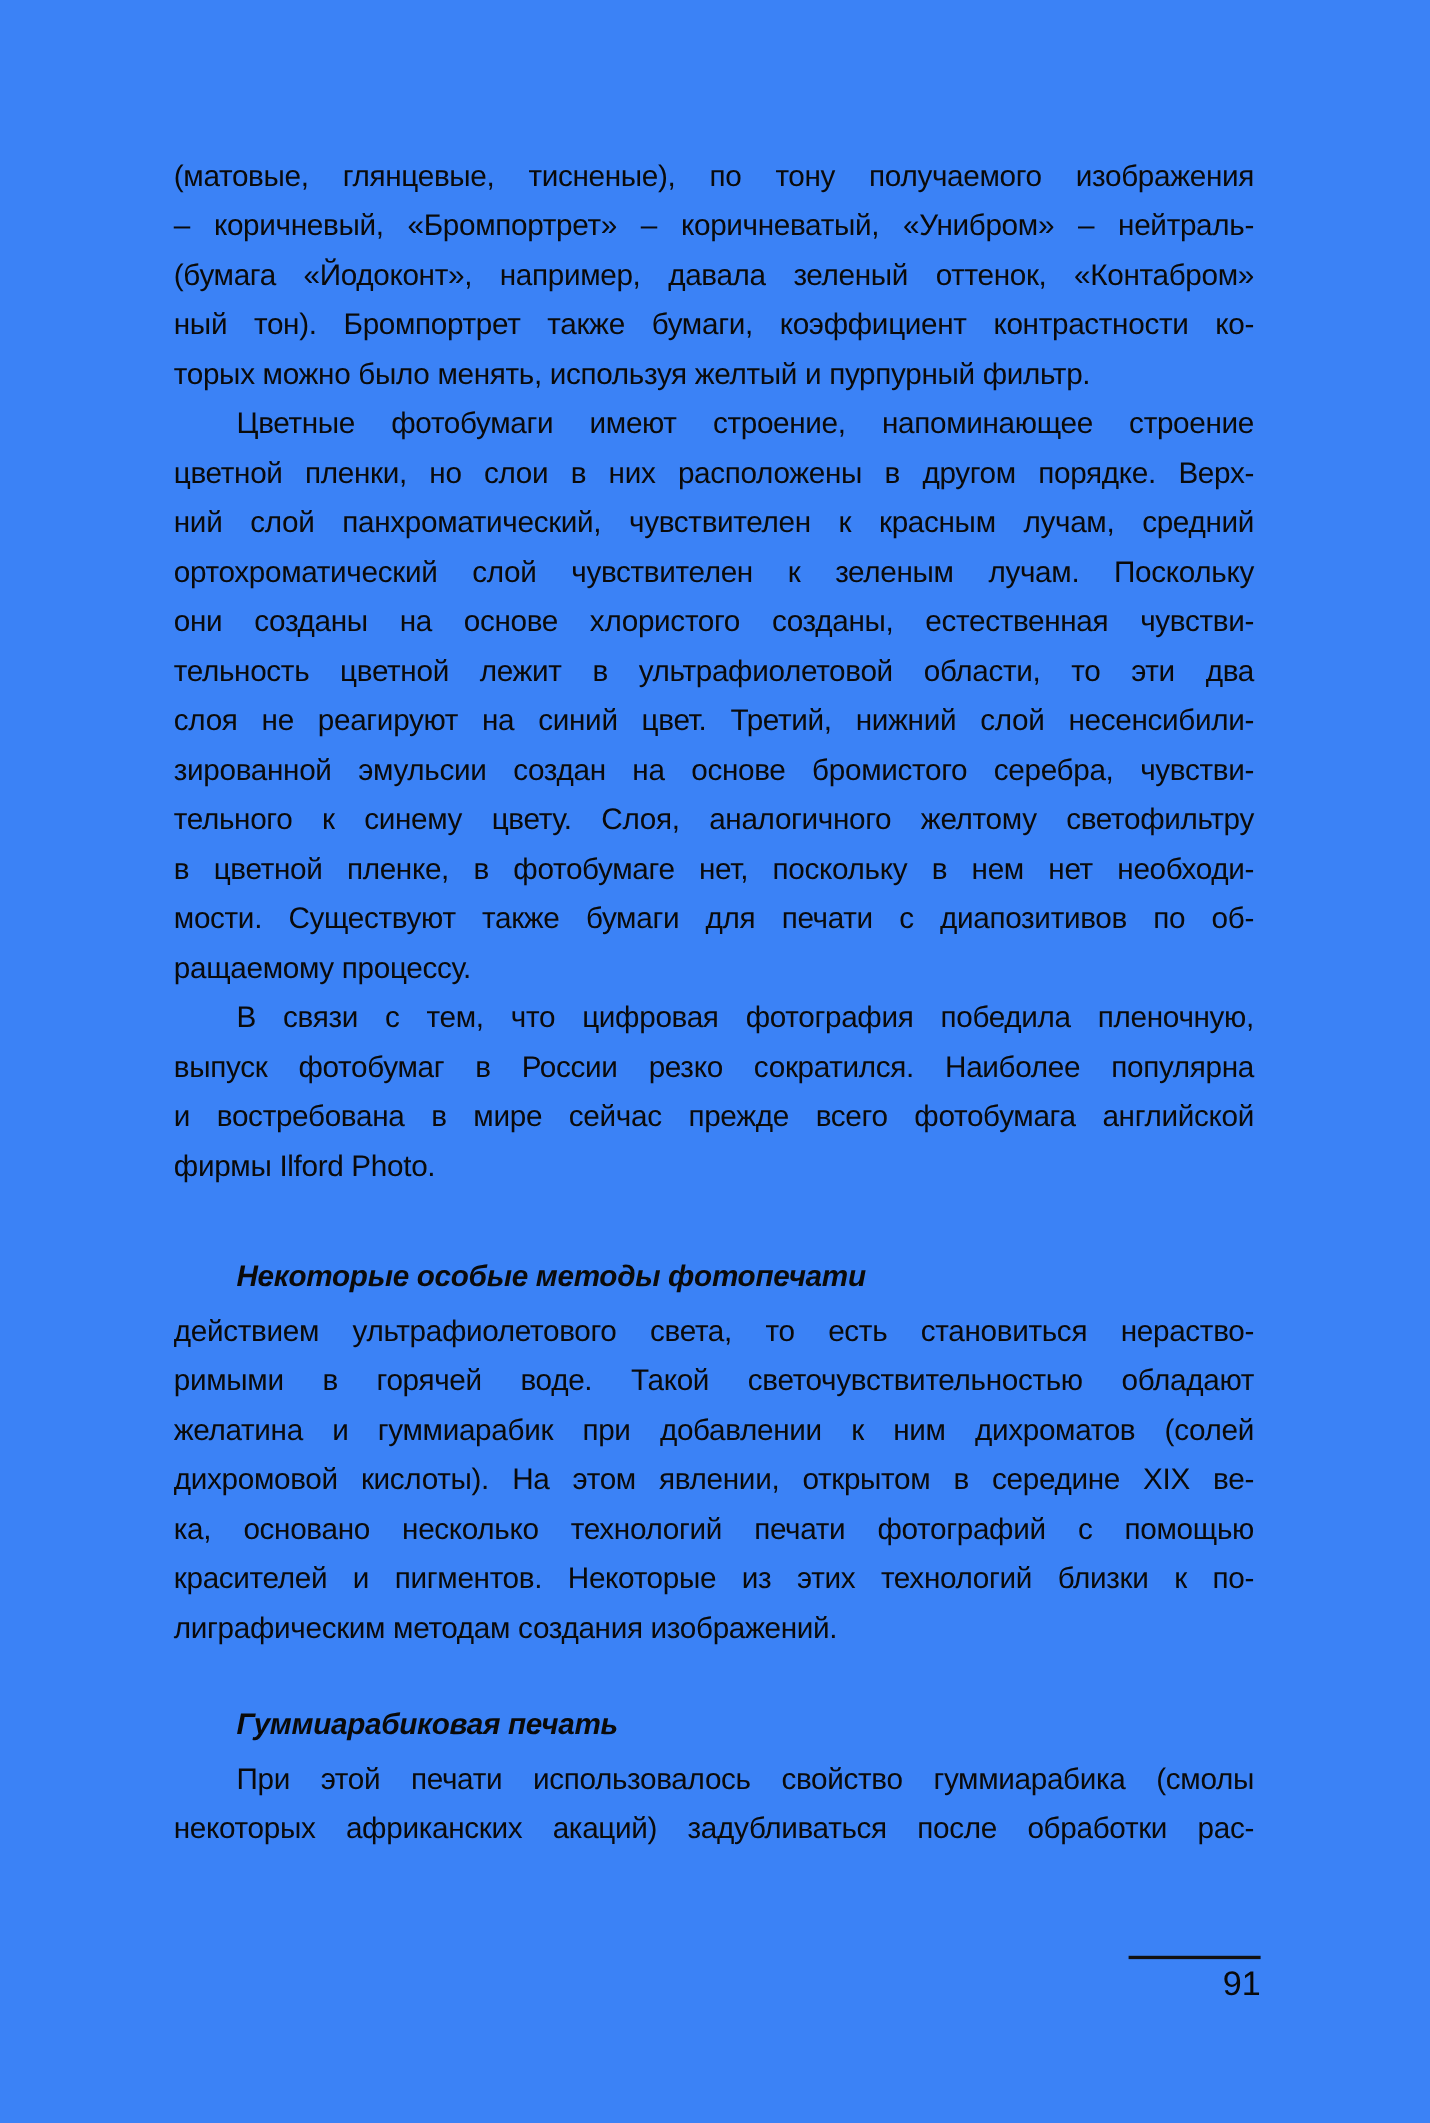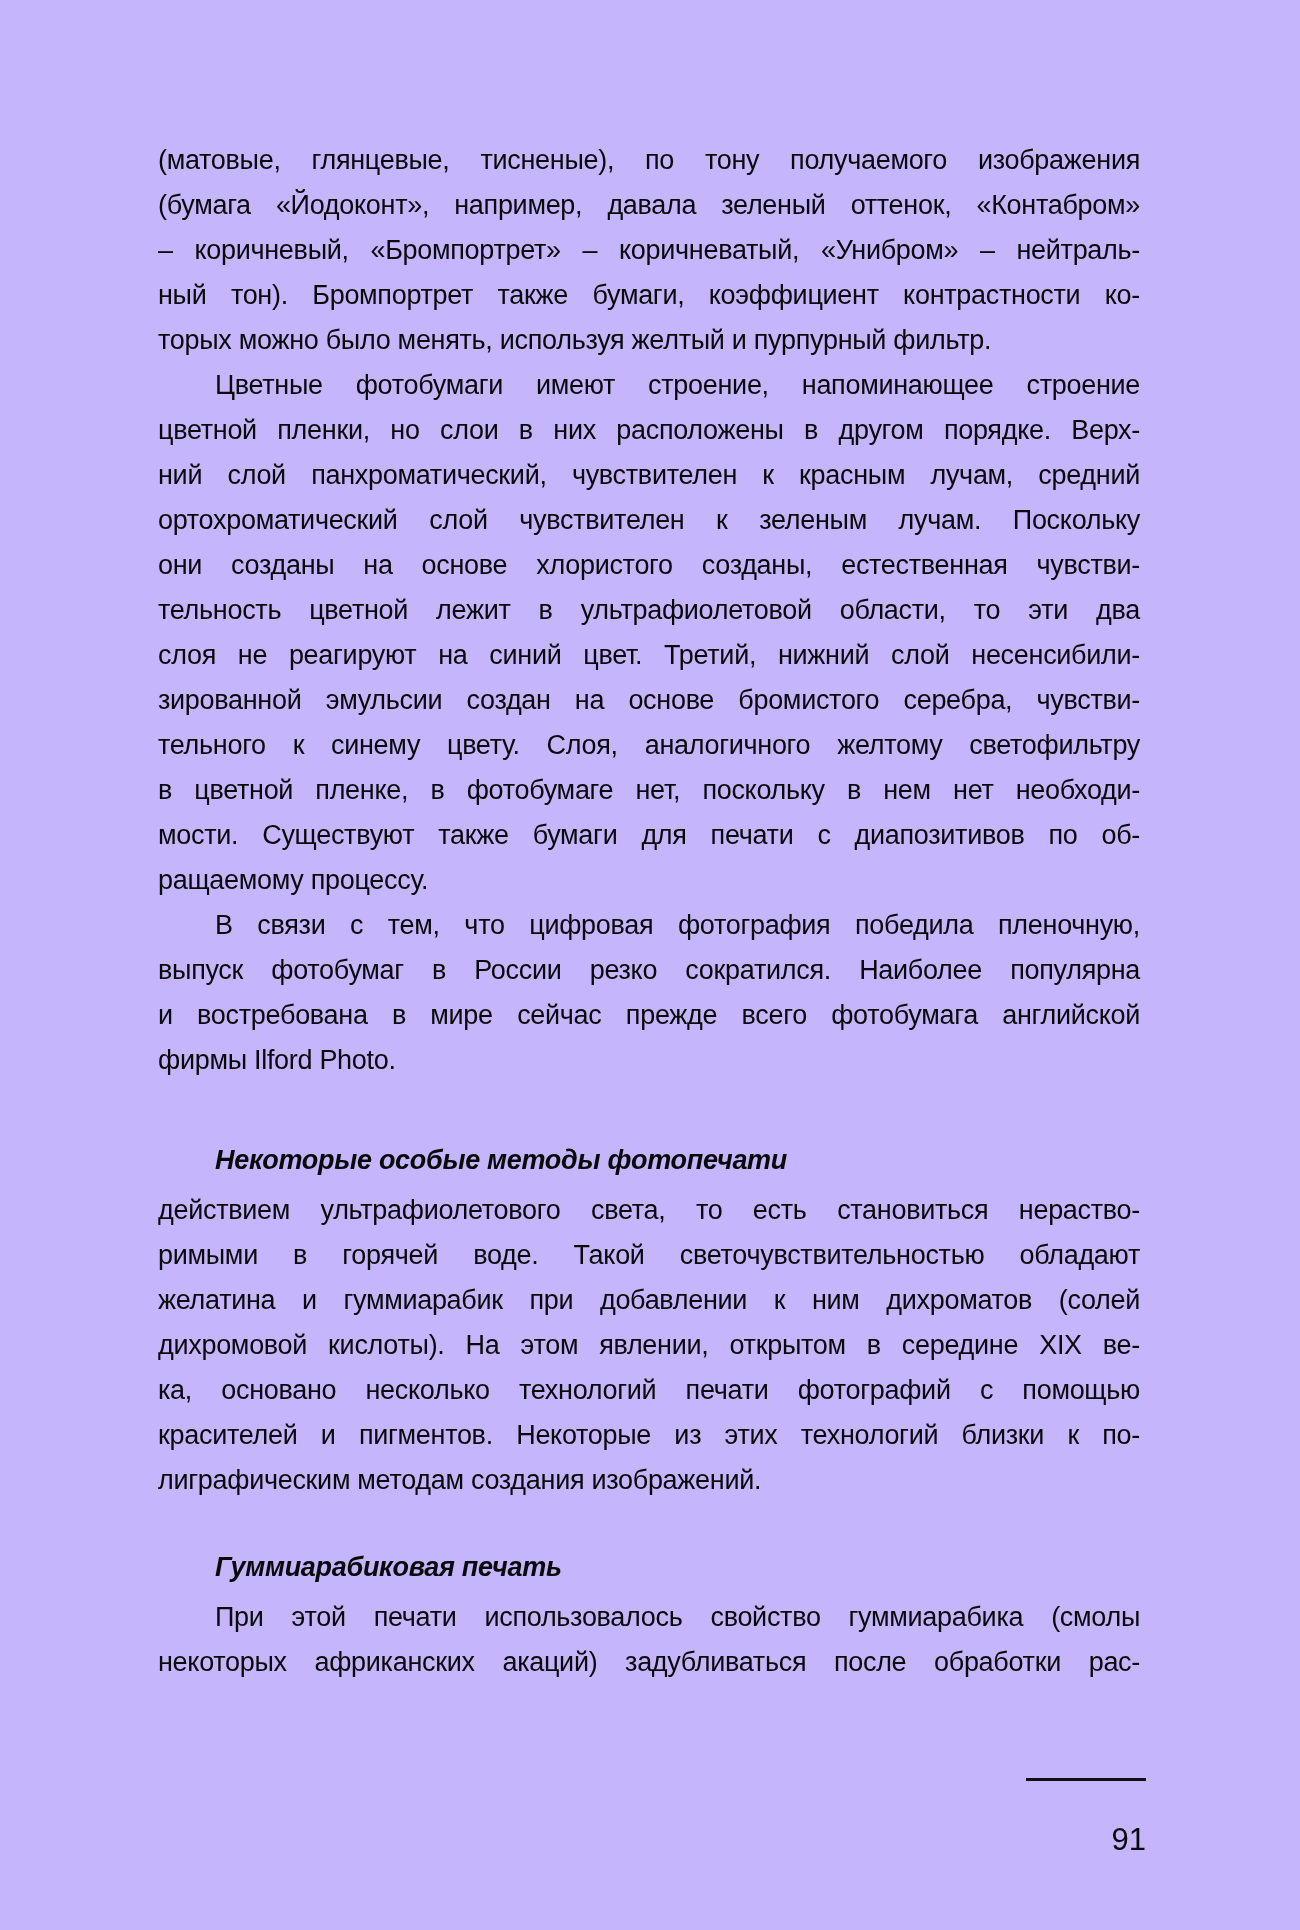--- a/index.html
+++ b/index.html
@@ -11,7 +11,7 @@
     position: relative;
     width: 1300px;
     height: 1930px;
-    background: #c4b5fd;
+    background: #3b82f6;
     color: #000000;
     font-family: "Liberation Sans", sans-serif;
     overflow: hidden;

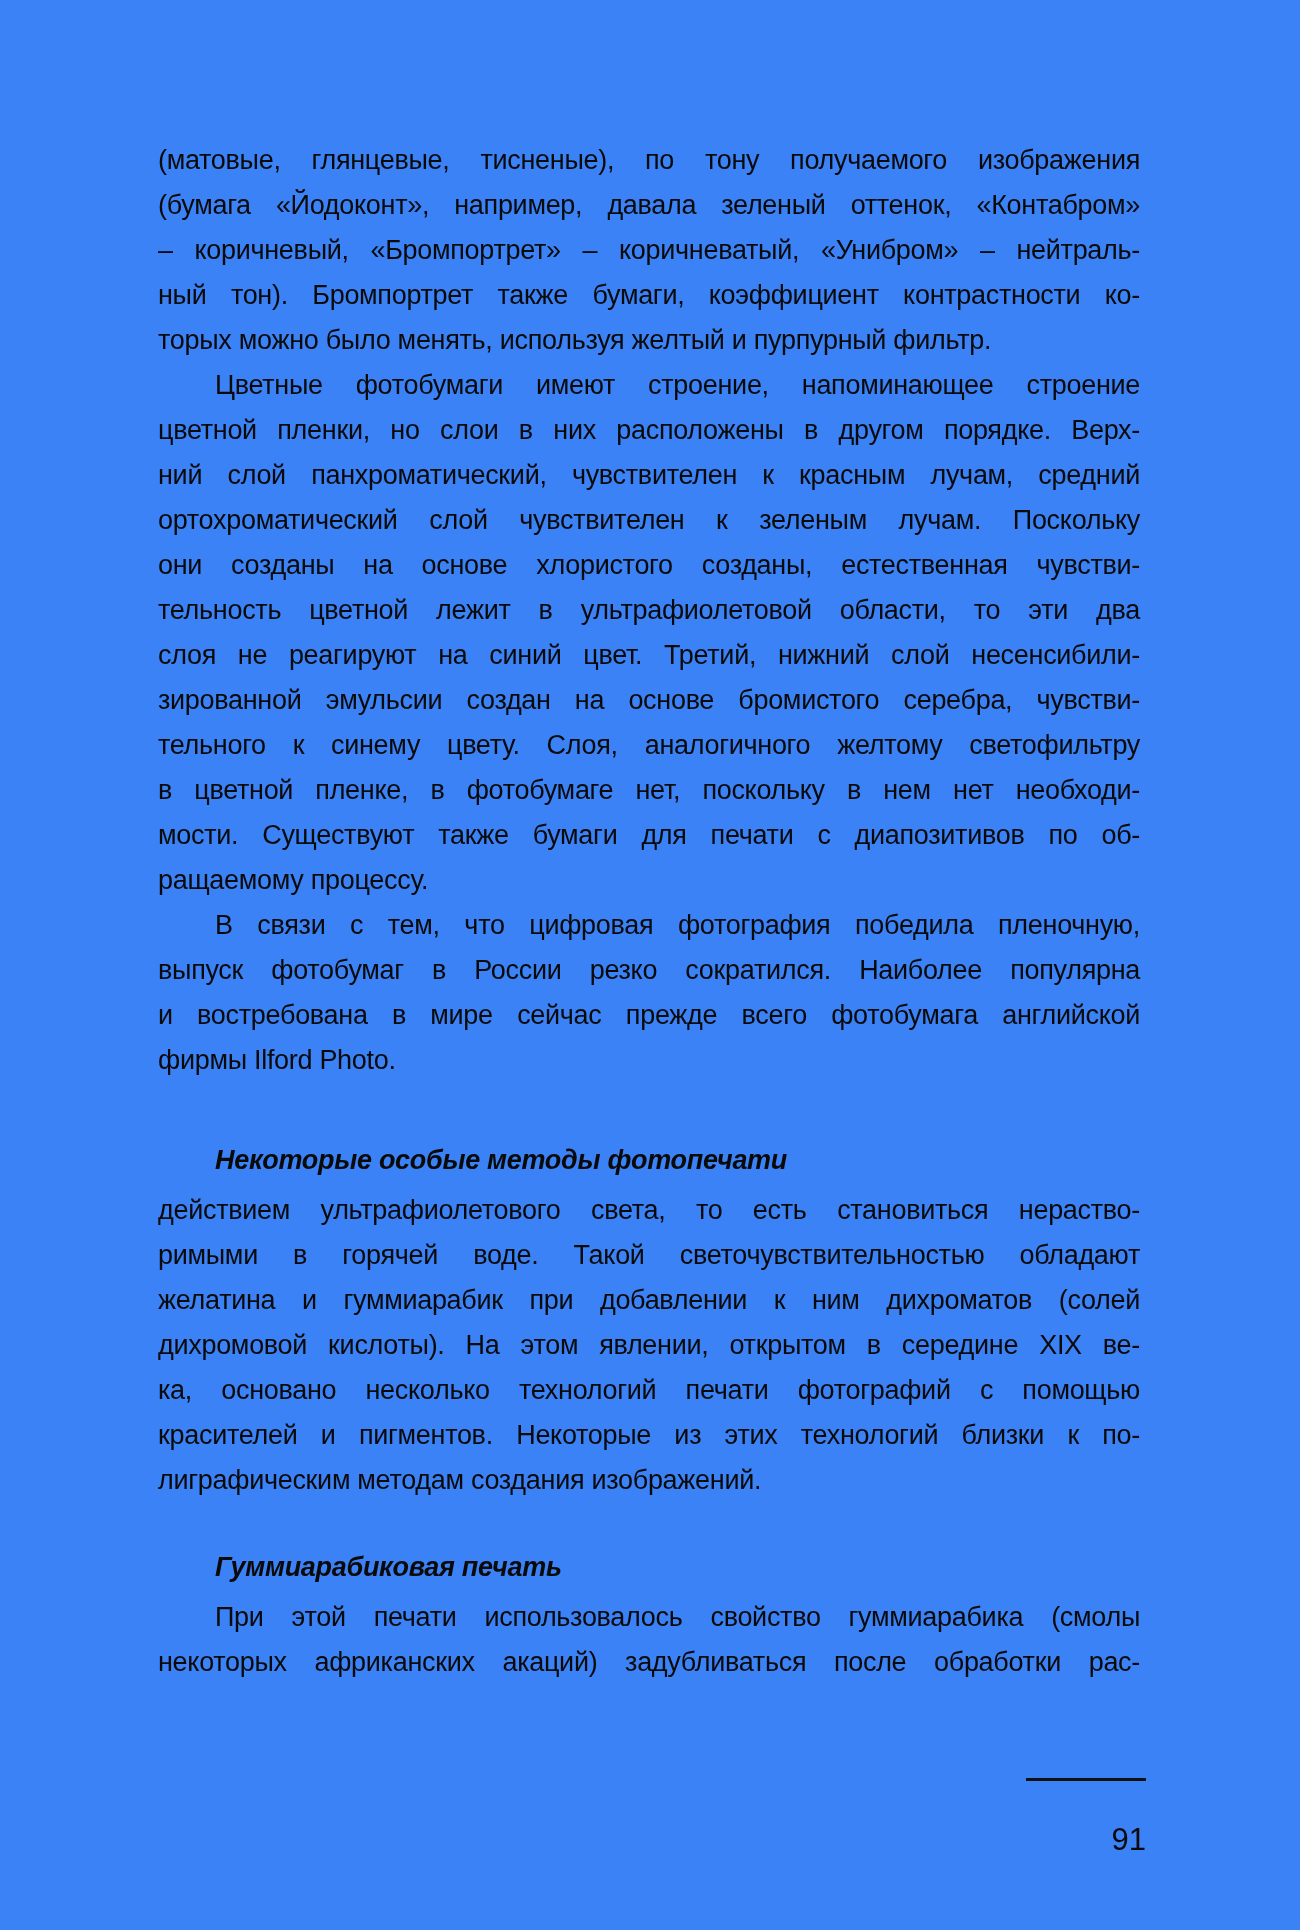--- a/index.html
+++ b/index.html
@@ -80,8 +80,8 @@
 
     <div>
       <div class="ln">(матовые, глянцевые, тисненые), по тону получаемого изображения</div>
+      <div class="ln">– коричневый, «Бромпортрет» – коричневатый, «Унибром» – нейтраль-</div>
       <div class="ln">(бумага «Йодоконт», например, давала зеленый оттенок, «Контабром»</div>
-      <div class="ln">– коричневый, «Бромпортрет» – коричневатый, «Унибром» – нейтраль-</div>
       <div class="ln">ный тон). Бромпортрет также бумаги, коэффициент контрастности ко-</div>
       <div class="ln last">торых можно было менять, используя желтый и пурпурный фильтр.</div>
     </div>

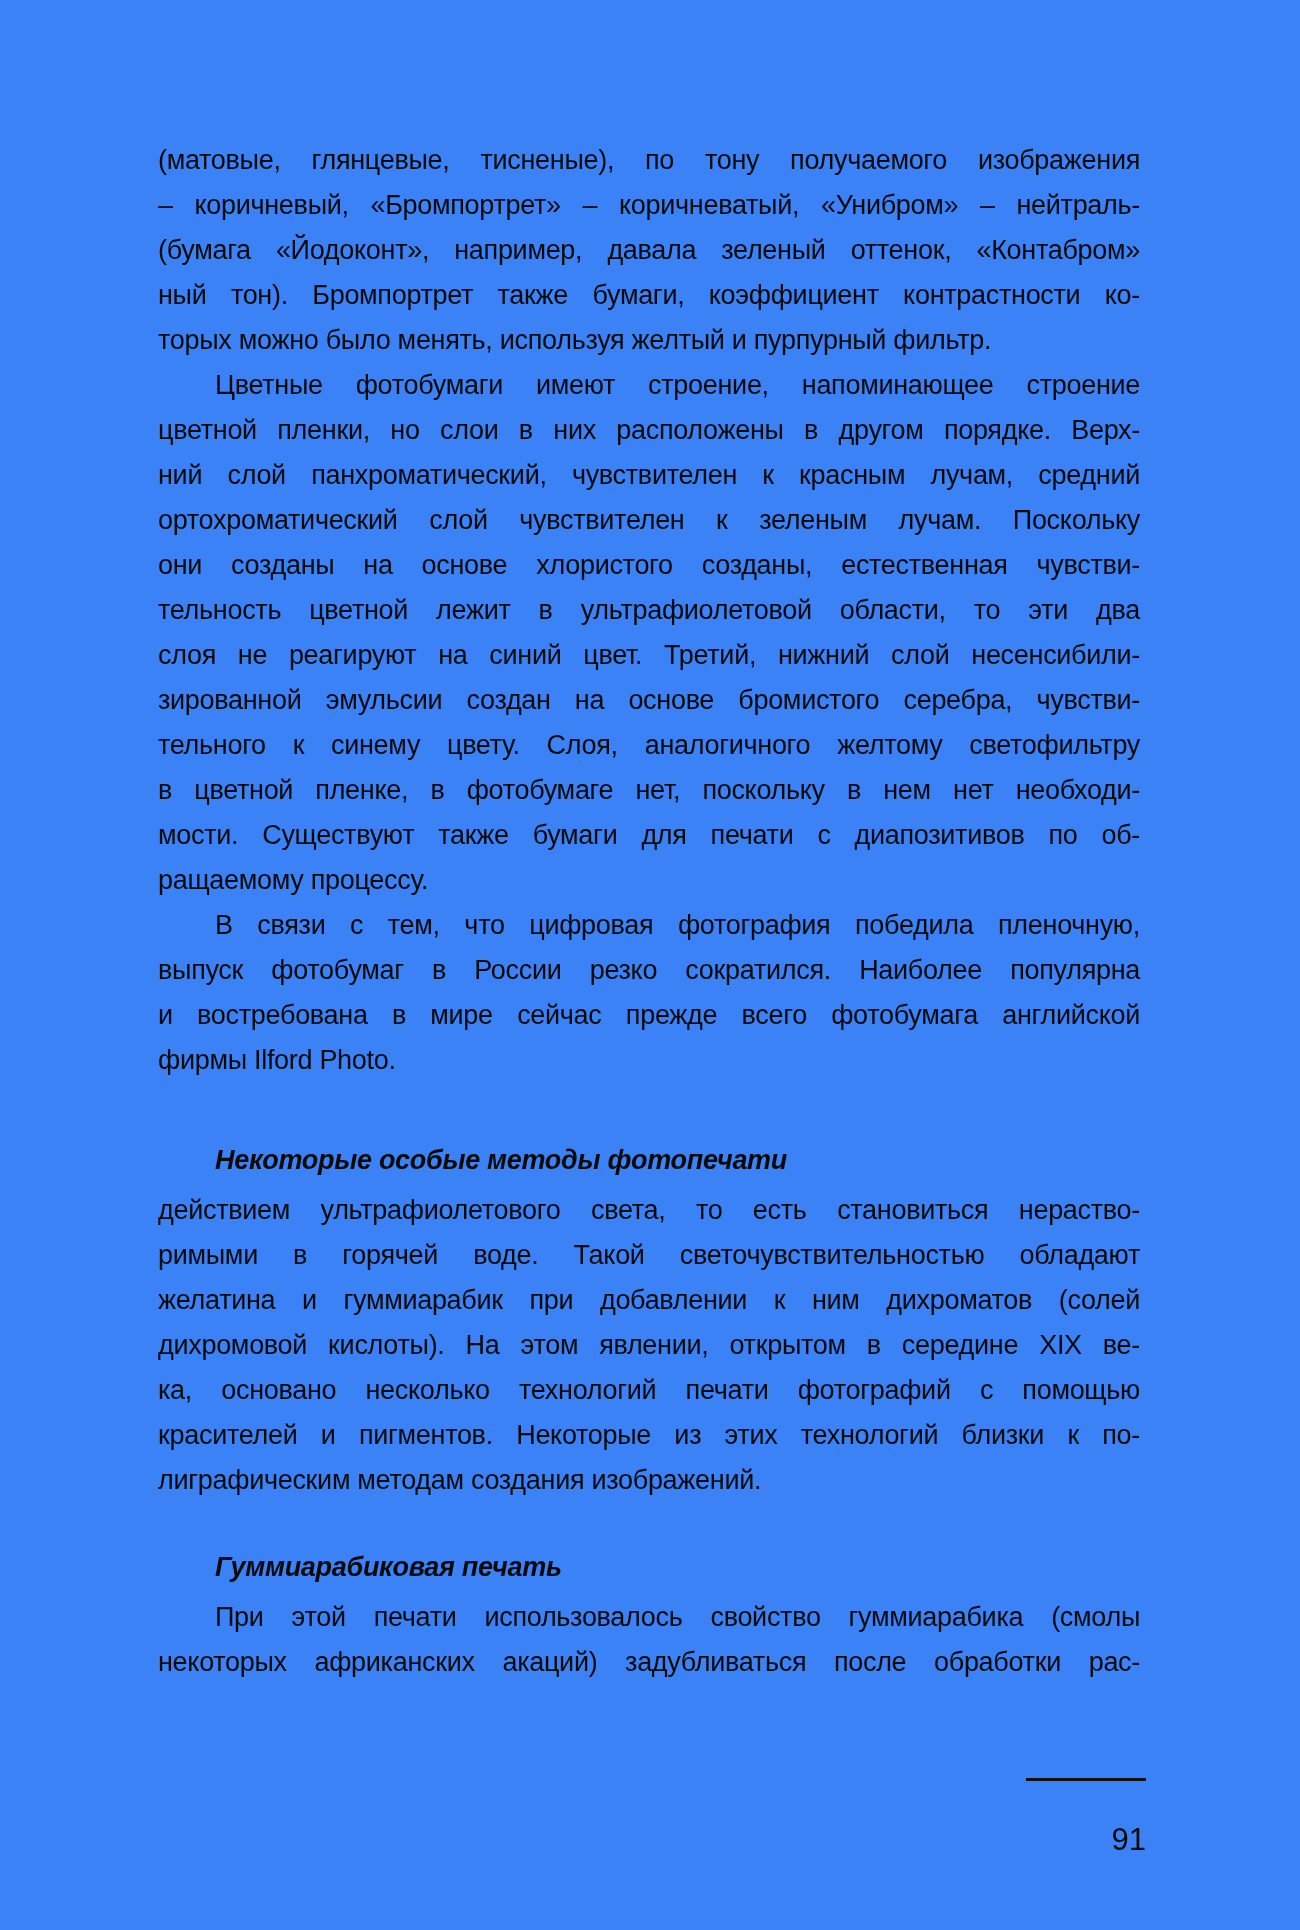--- a/index.html
+++ b/index.html
@@ -69,7 +69,6 @@
     font-size: 31px;
     line-height: 36px;
     color: #0a0a0a;
-    margin-top: 36px;
   }
 </style>
 </head>

